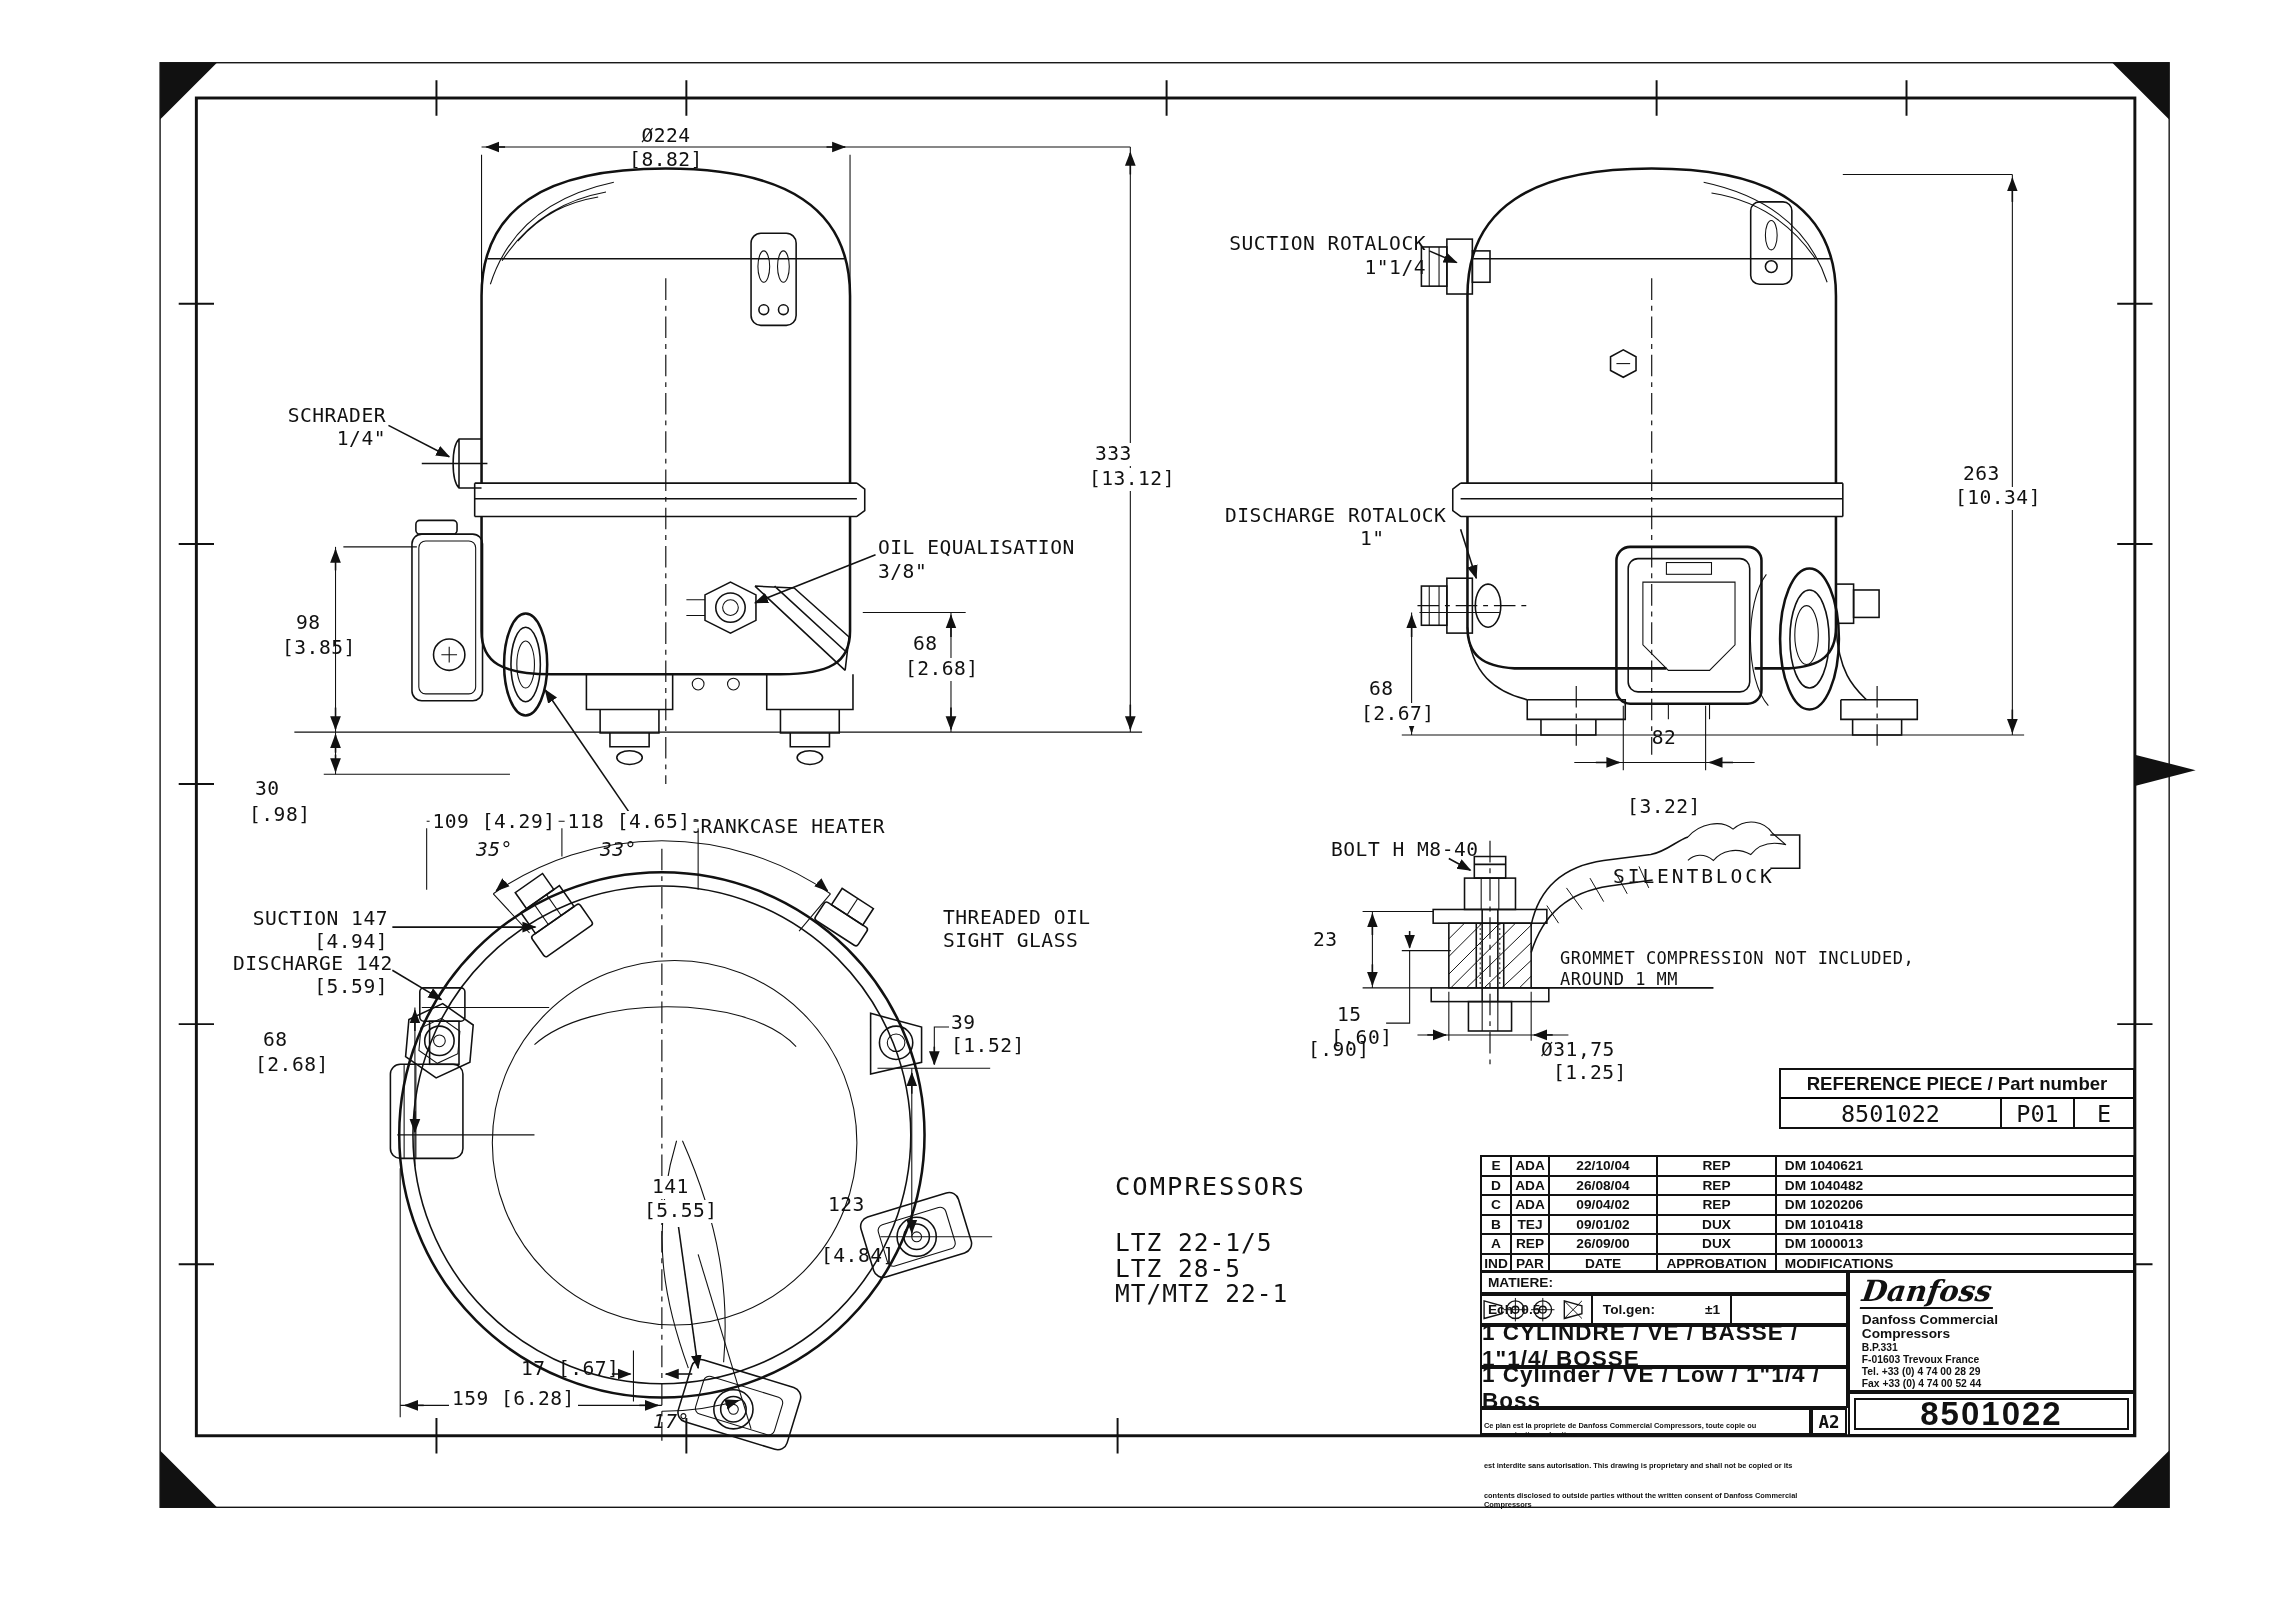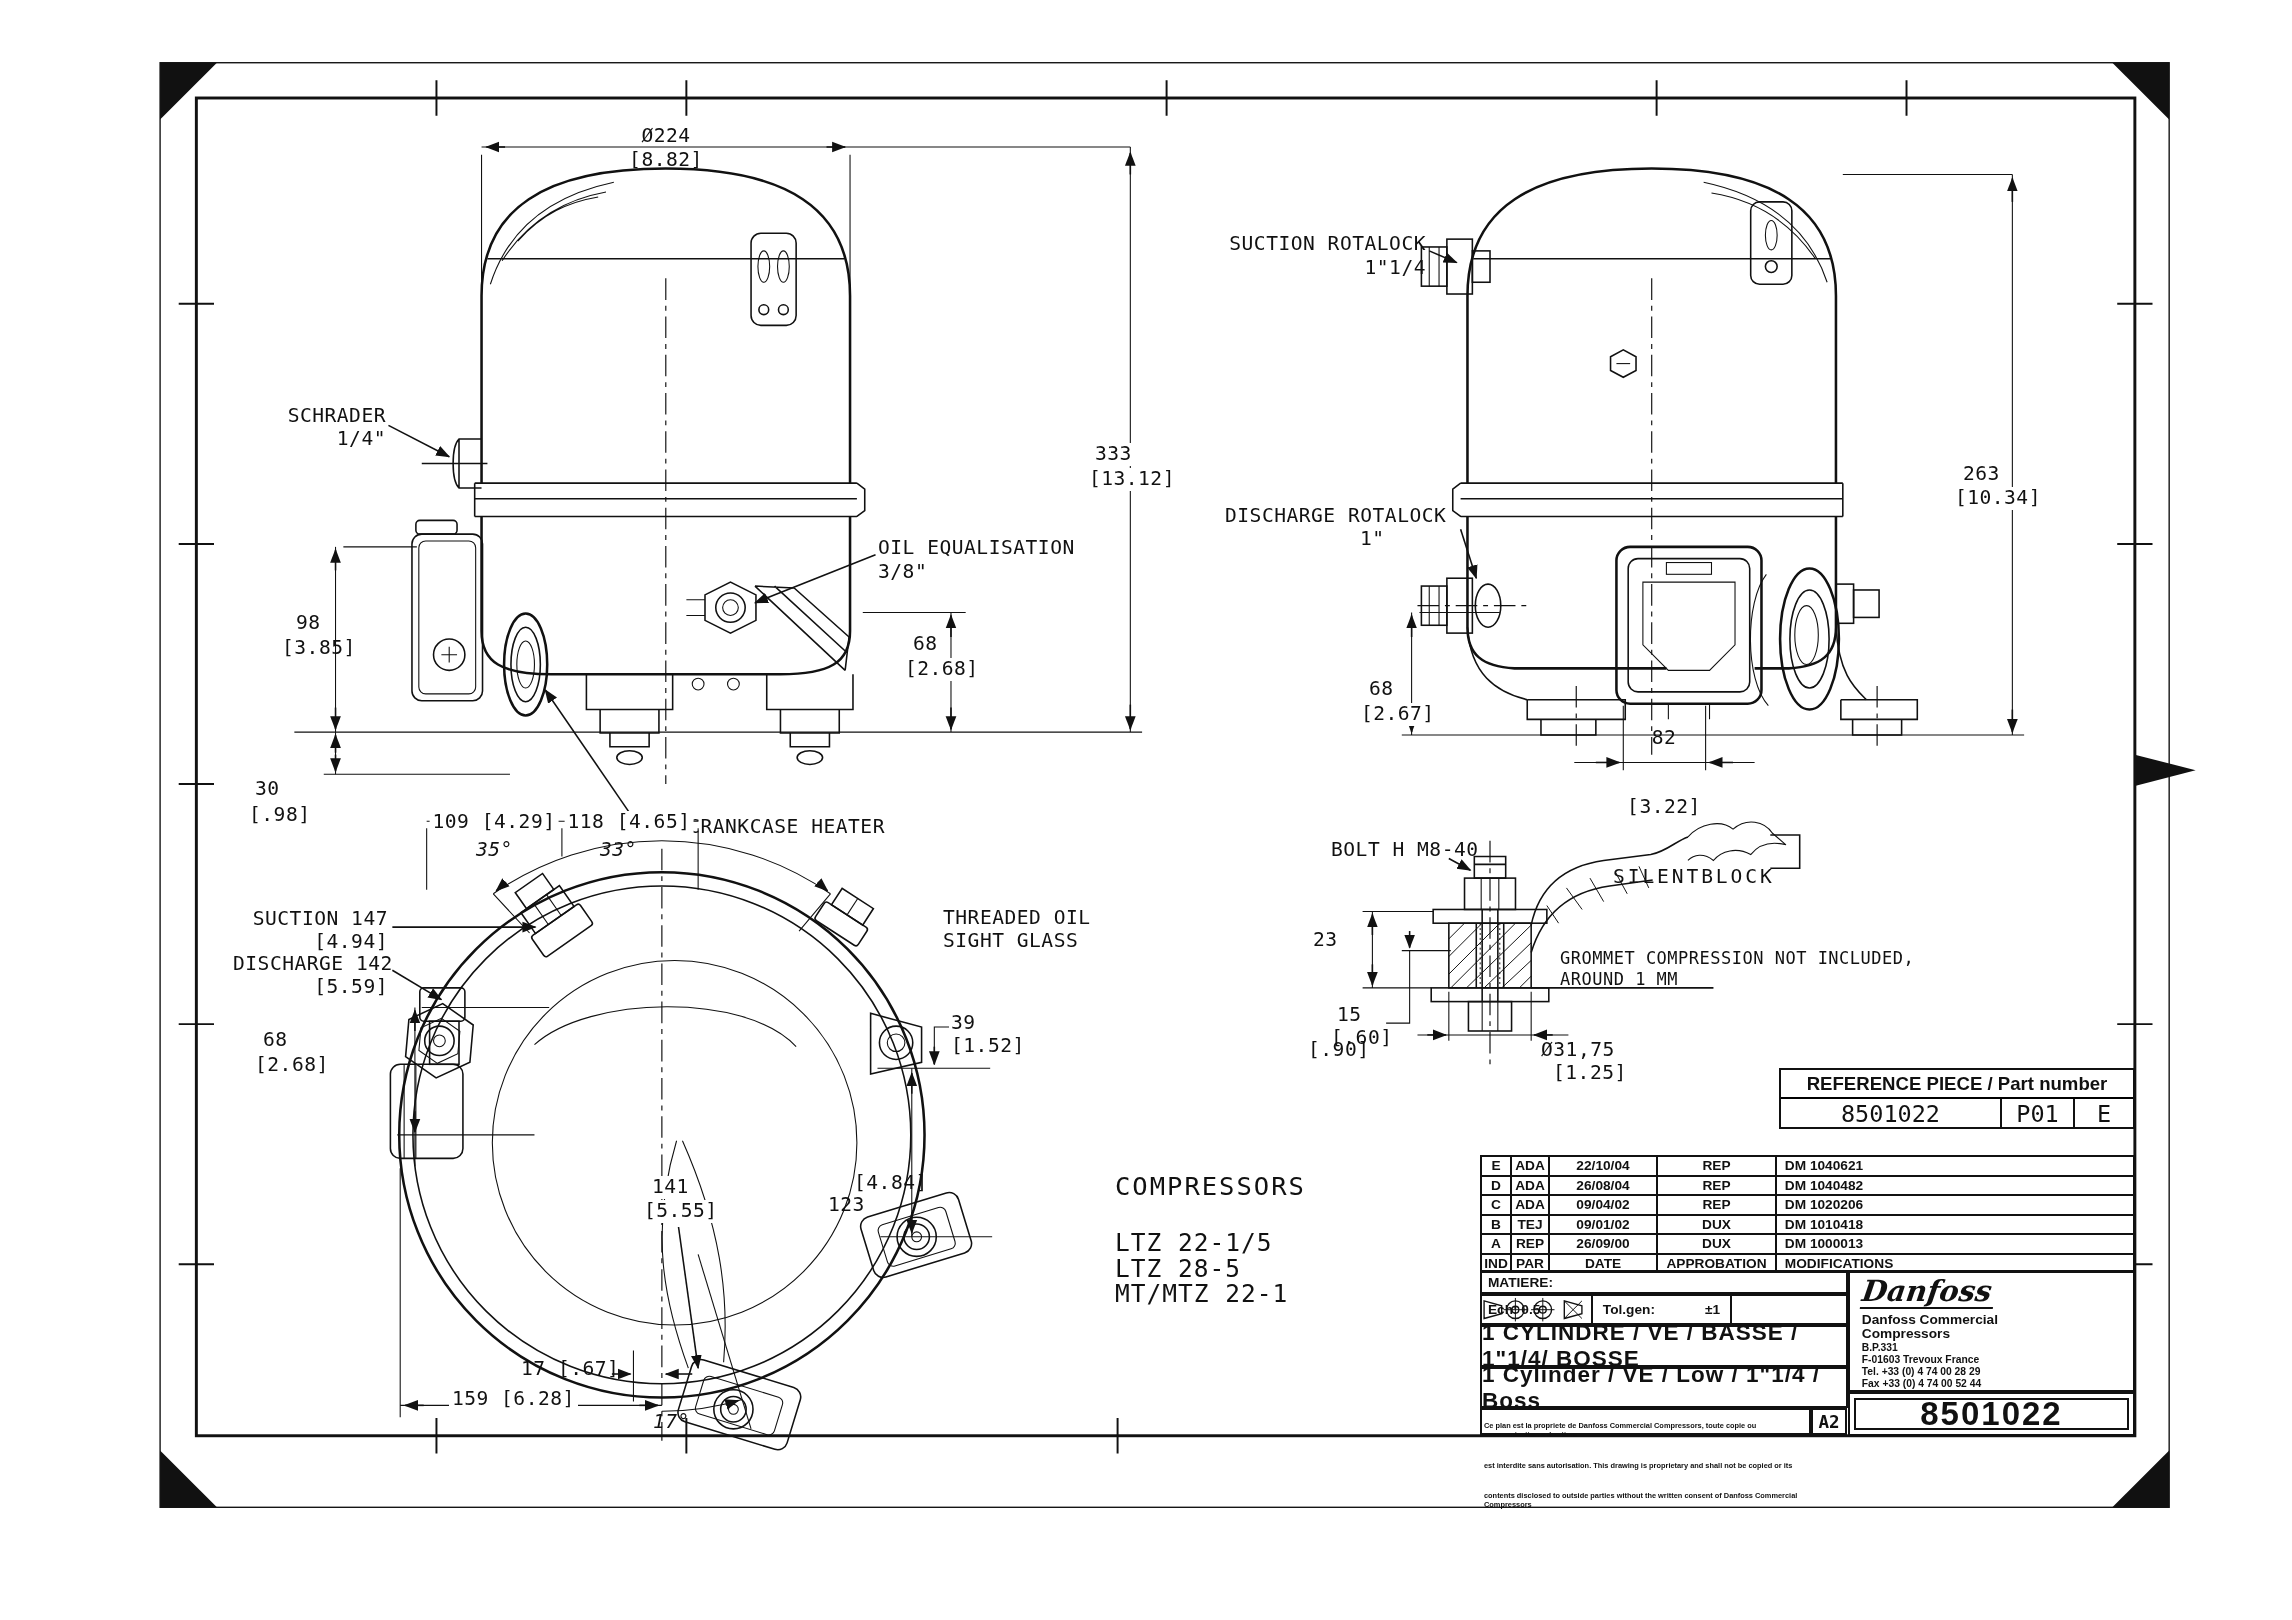--- a/index.html
+++ b/index.html
@@ -343,7 +343,7 @@
   <div class="lb bg" style="left:649px;top:1176px;">141</div>
   <div class="lb bg" style="left:641px;top:1200px;">[5.55]</div>
   <div class="lb" style="left:828px;top:1194px;">123</div>
-  <div class="lb" style="left:821px;top:1172px;margin-left:33px;">[4.84]</div>
+  <div class="lb" style="left:821px;top:1245px;">[4.84]</div>
   <div class="lb" style="left:521px;top:1358px;">17 [.67]</div>
   <div class="lb bg" style="left:449px;top:1388px;">159 [6.28]</div>
   <div class="lb it" style="left:653px;top:1411px;">17°</div>

